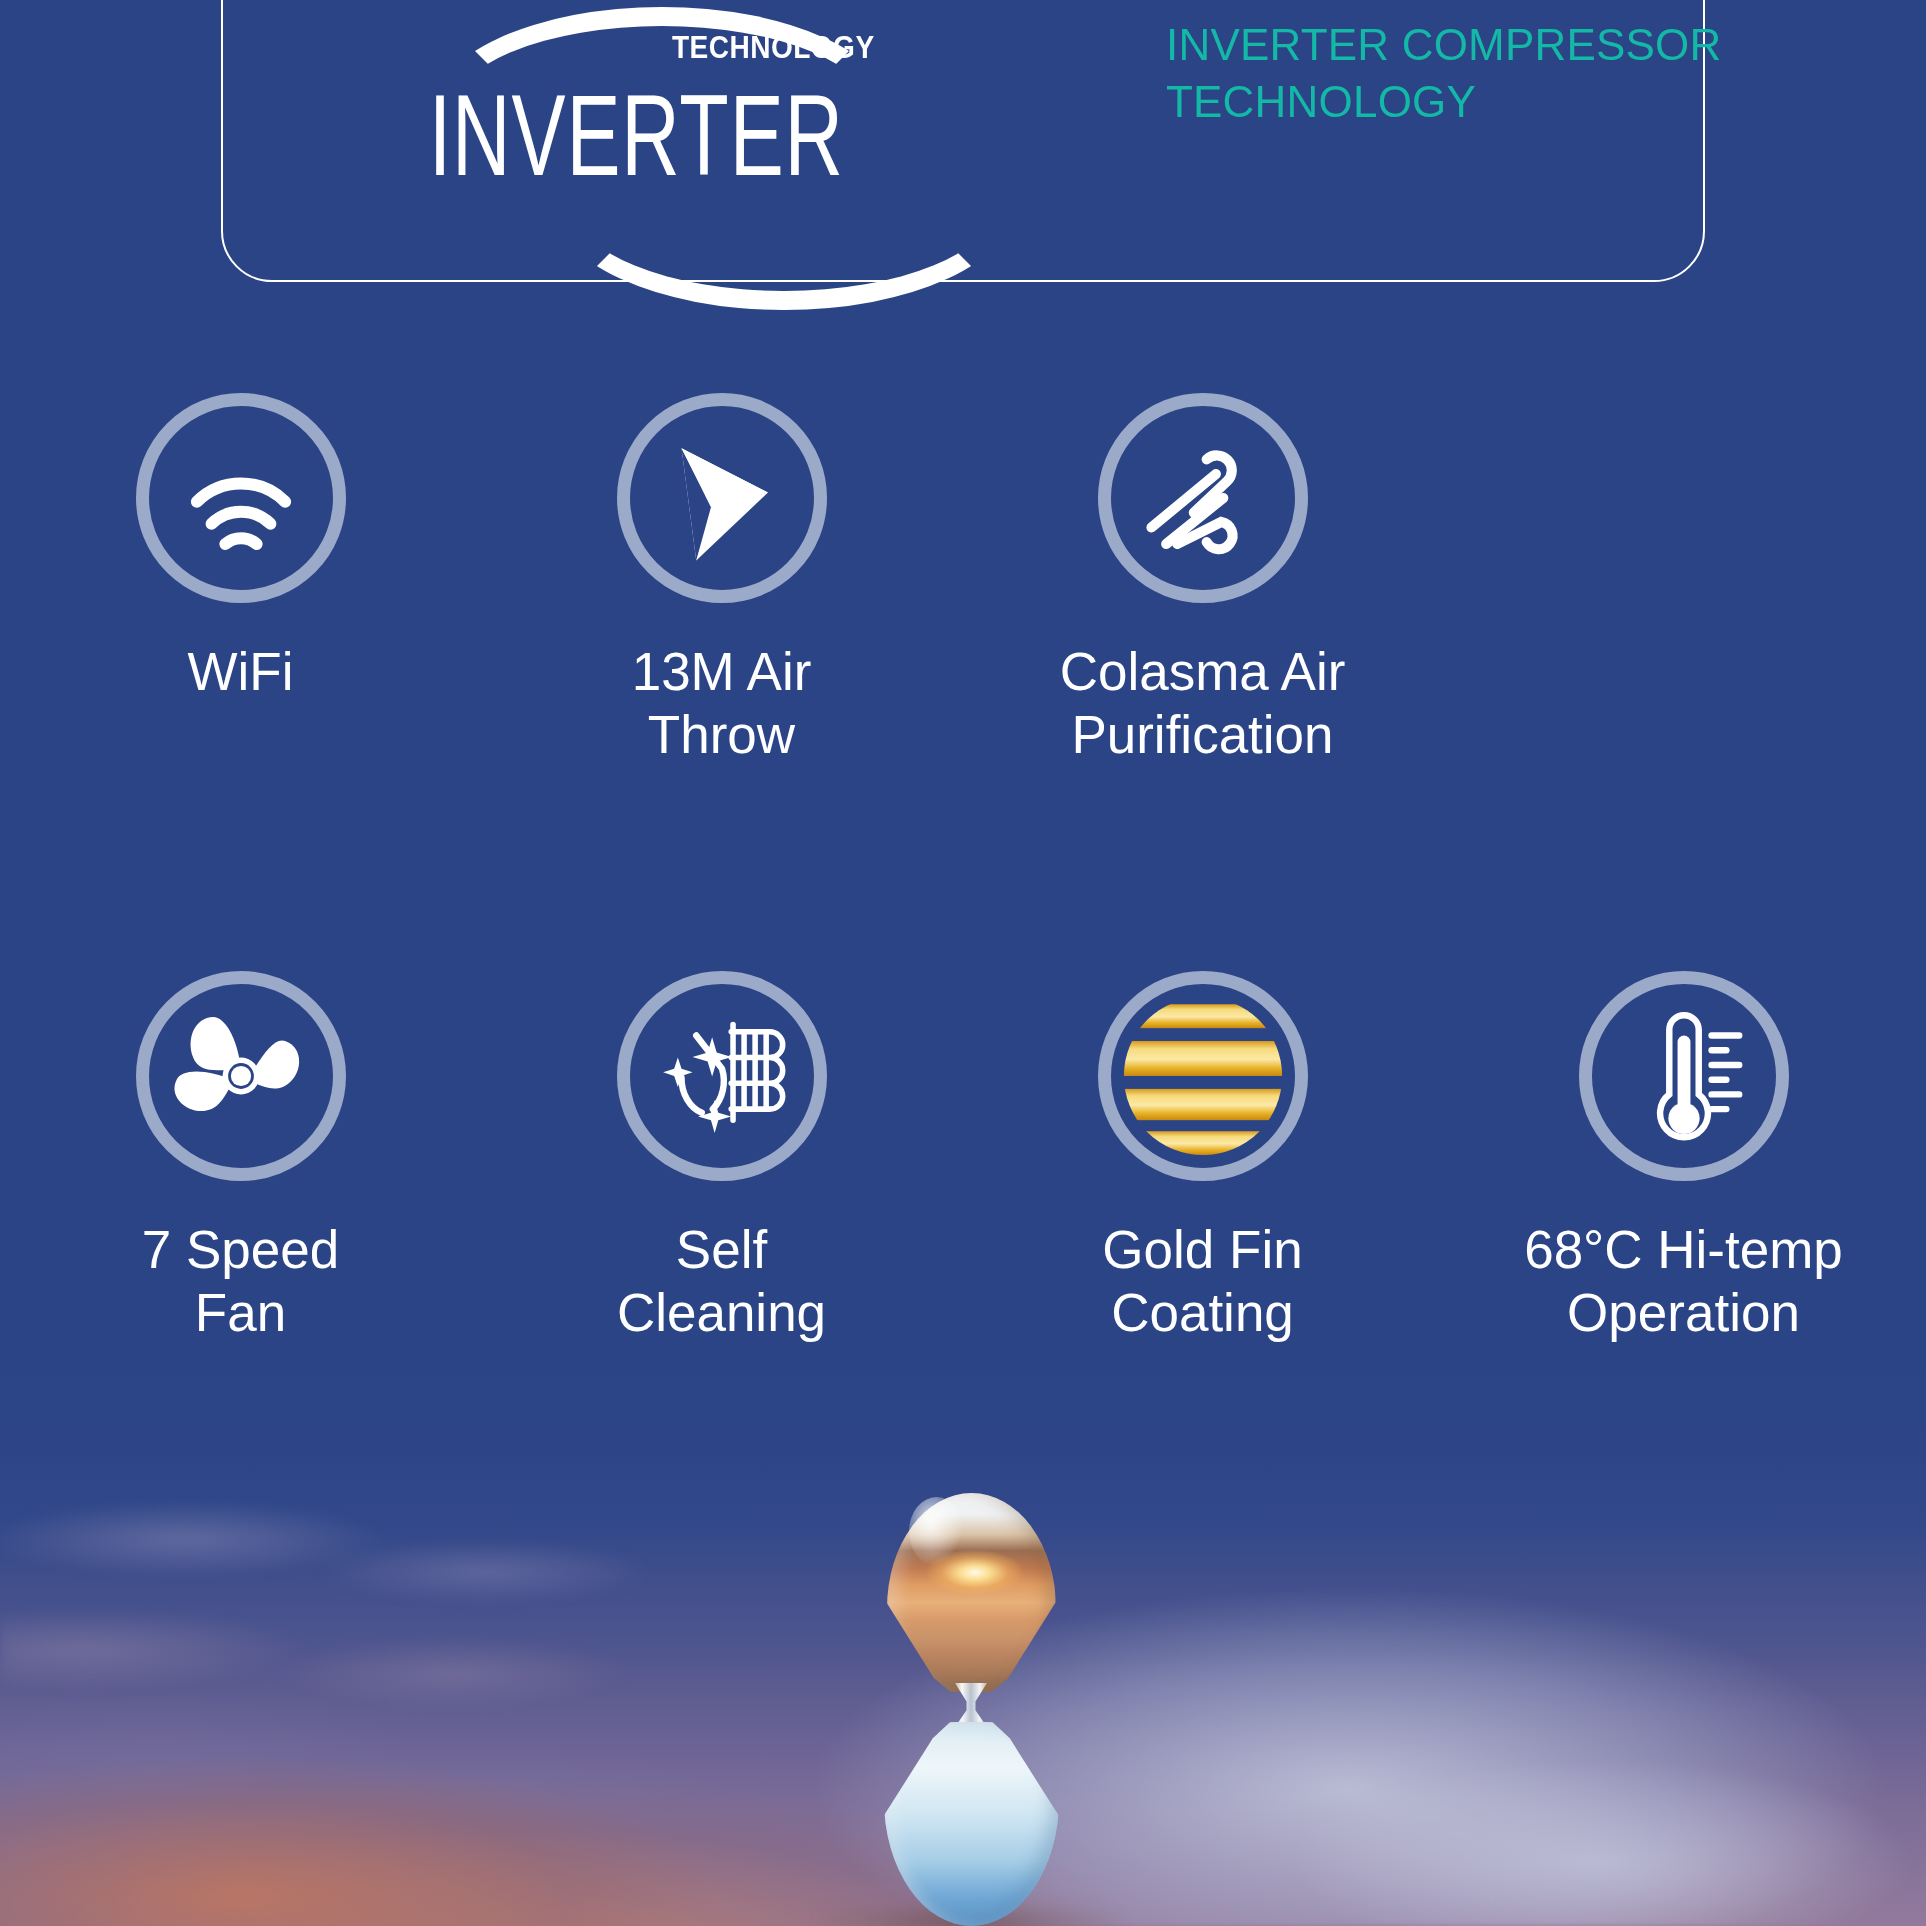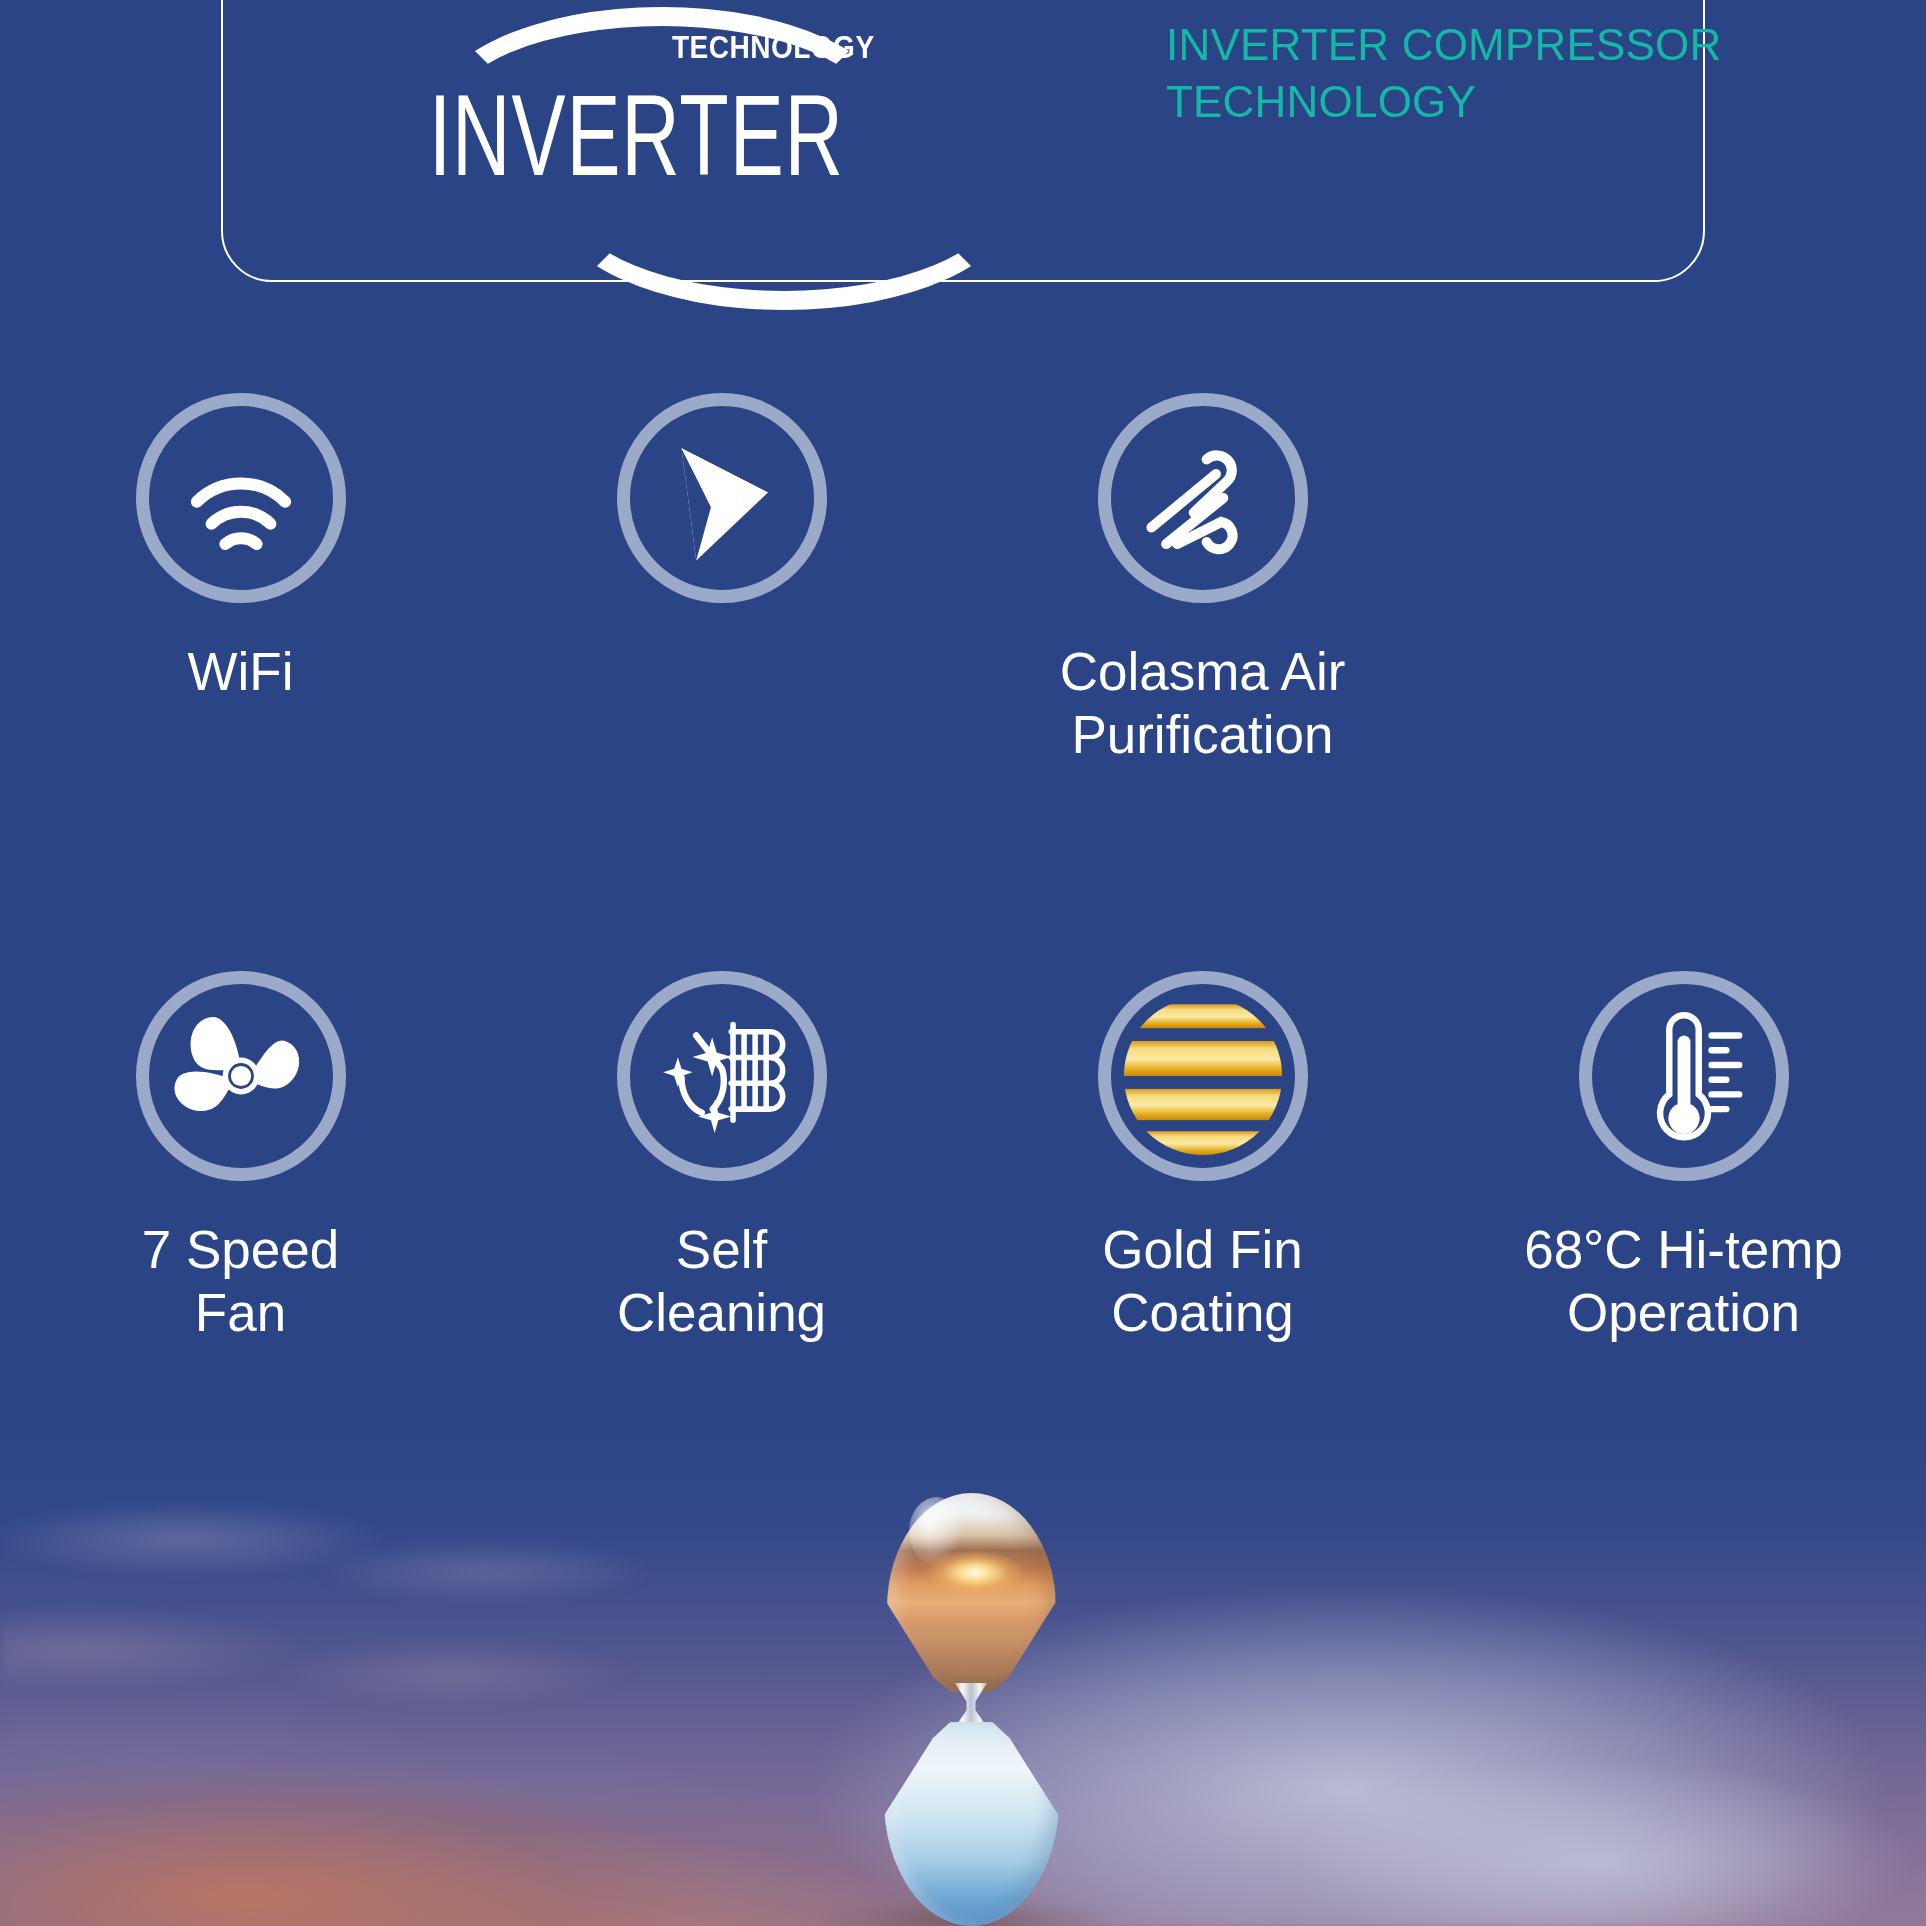--- a/index.html
+++ b/index.html
@@ -197,6 +197,8 @@
         <path d="M88 110 L150 94 L72 168 Z" fill="#ffffff"></path>
       </svg>
     </div>
+    <div class="label">13M Air
+Throw</div>
   </div>
 
   <div class="cell">

